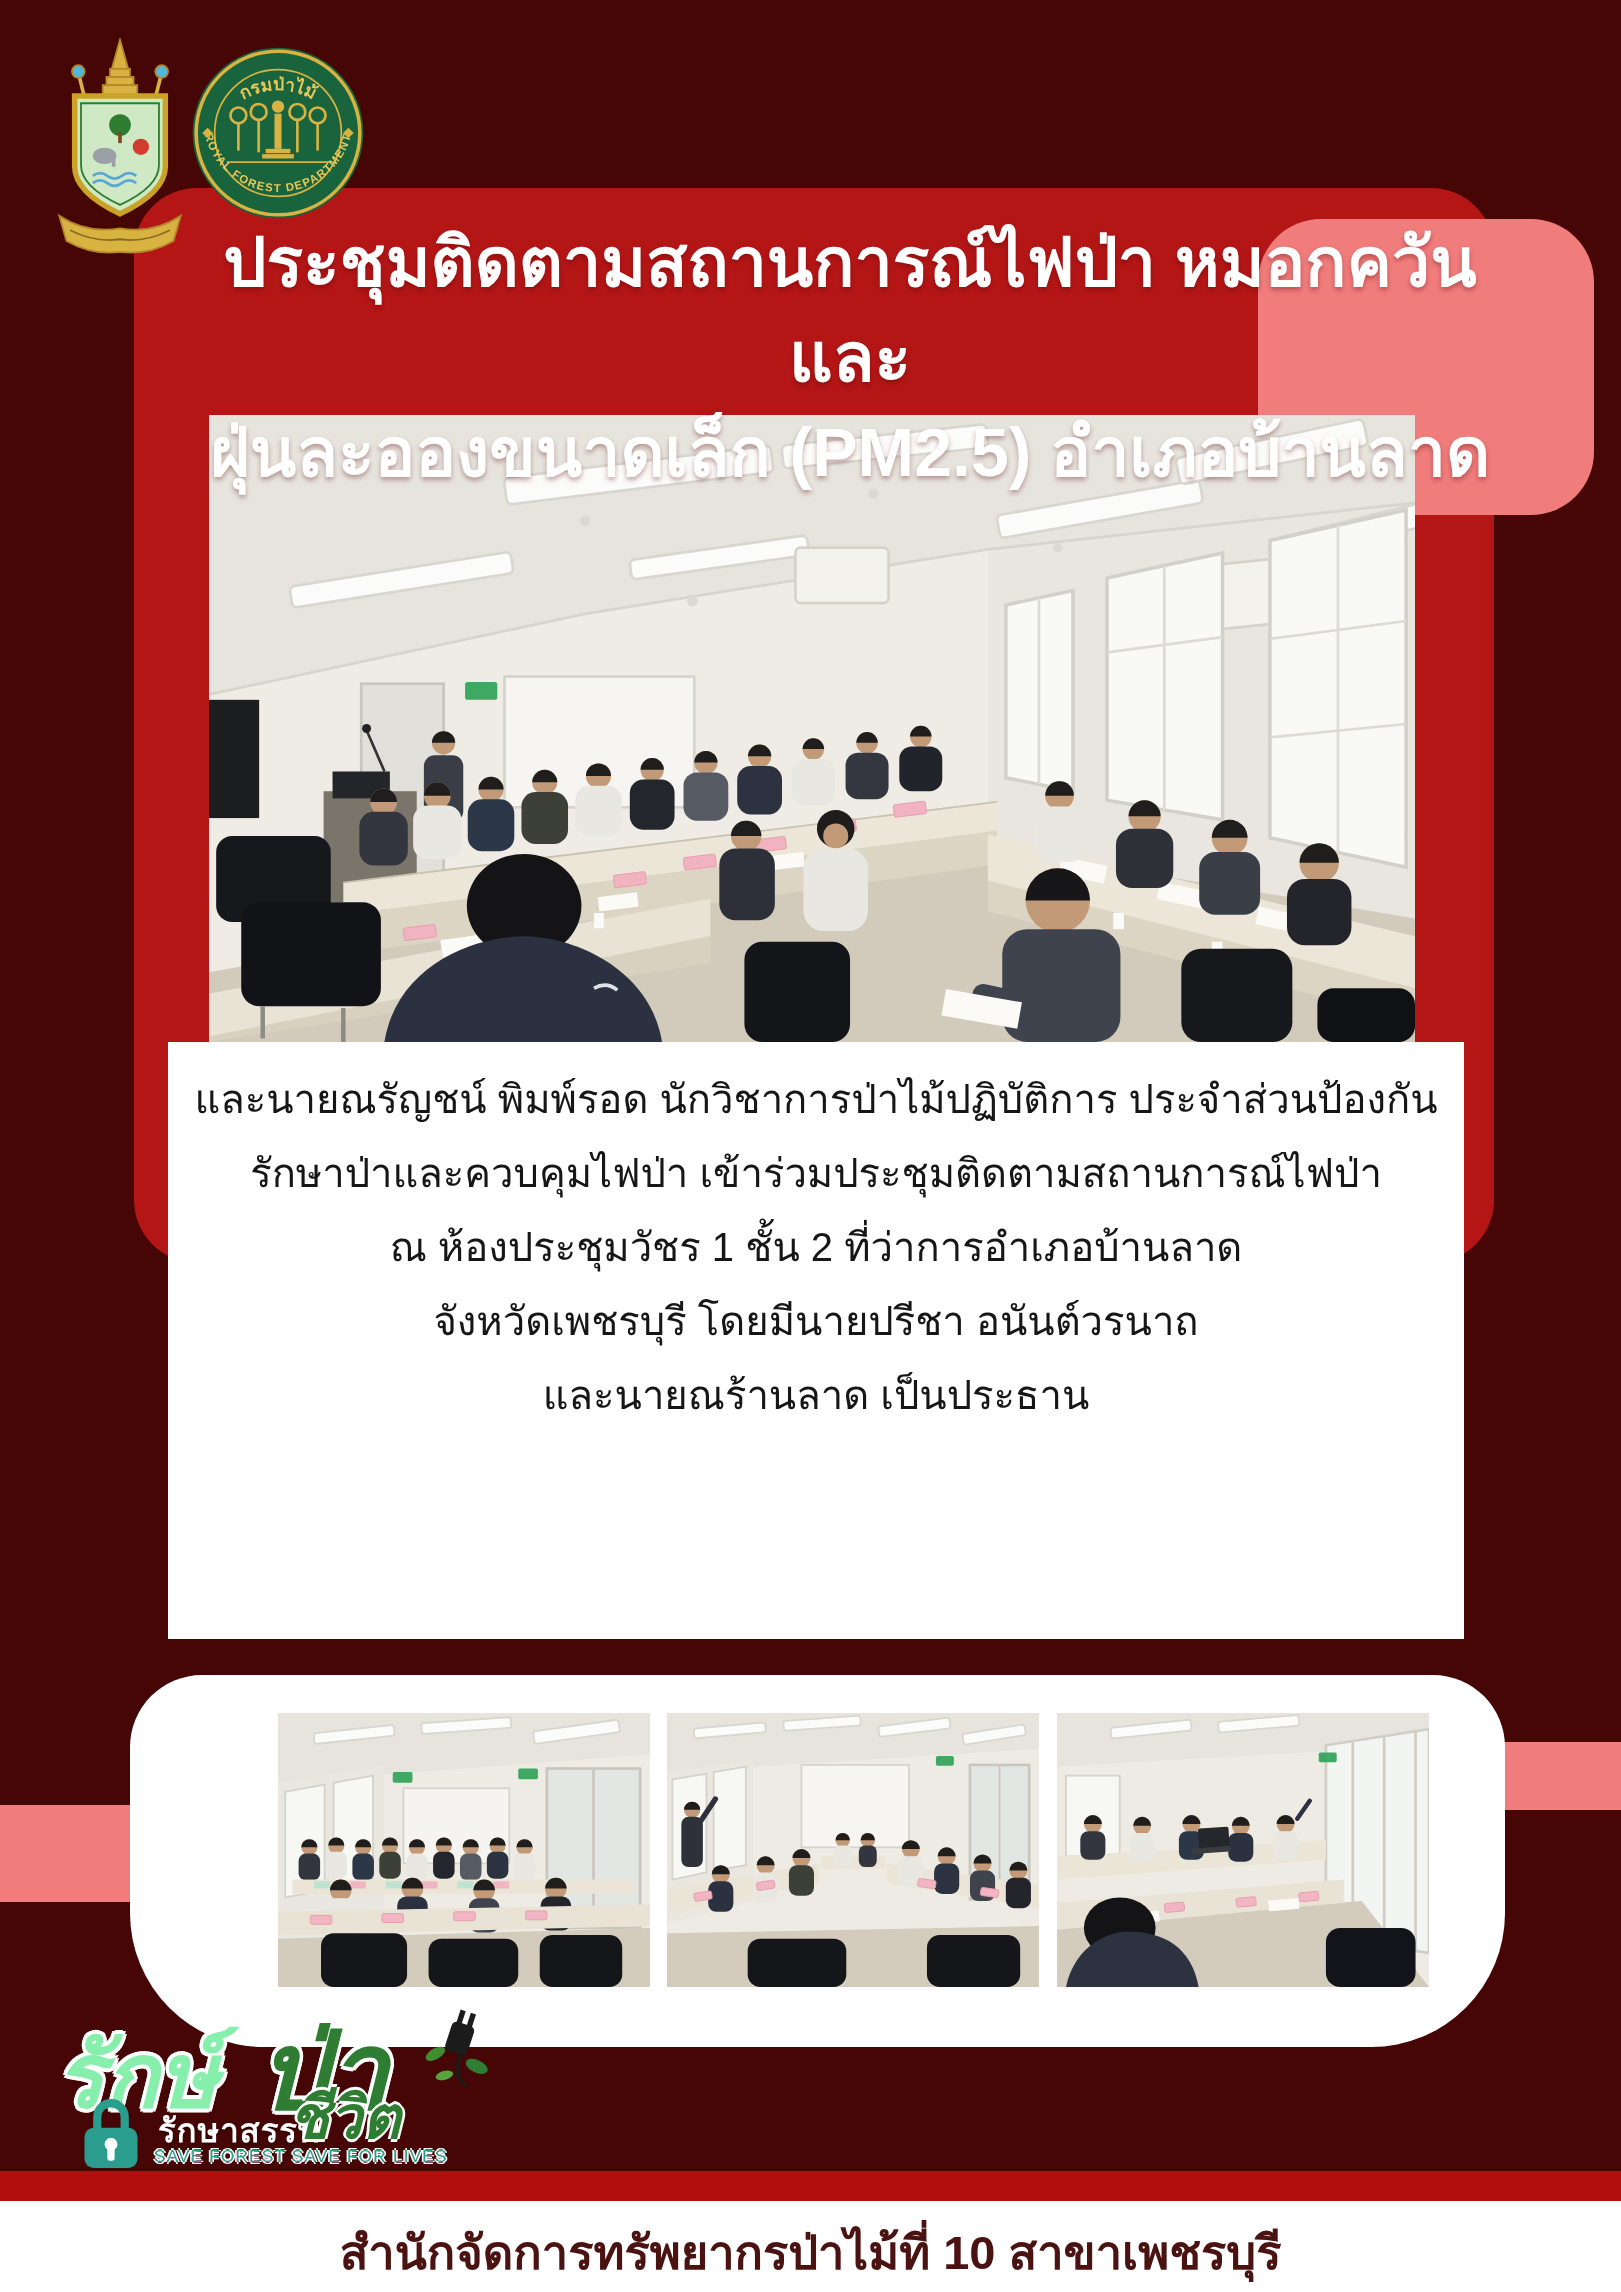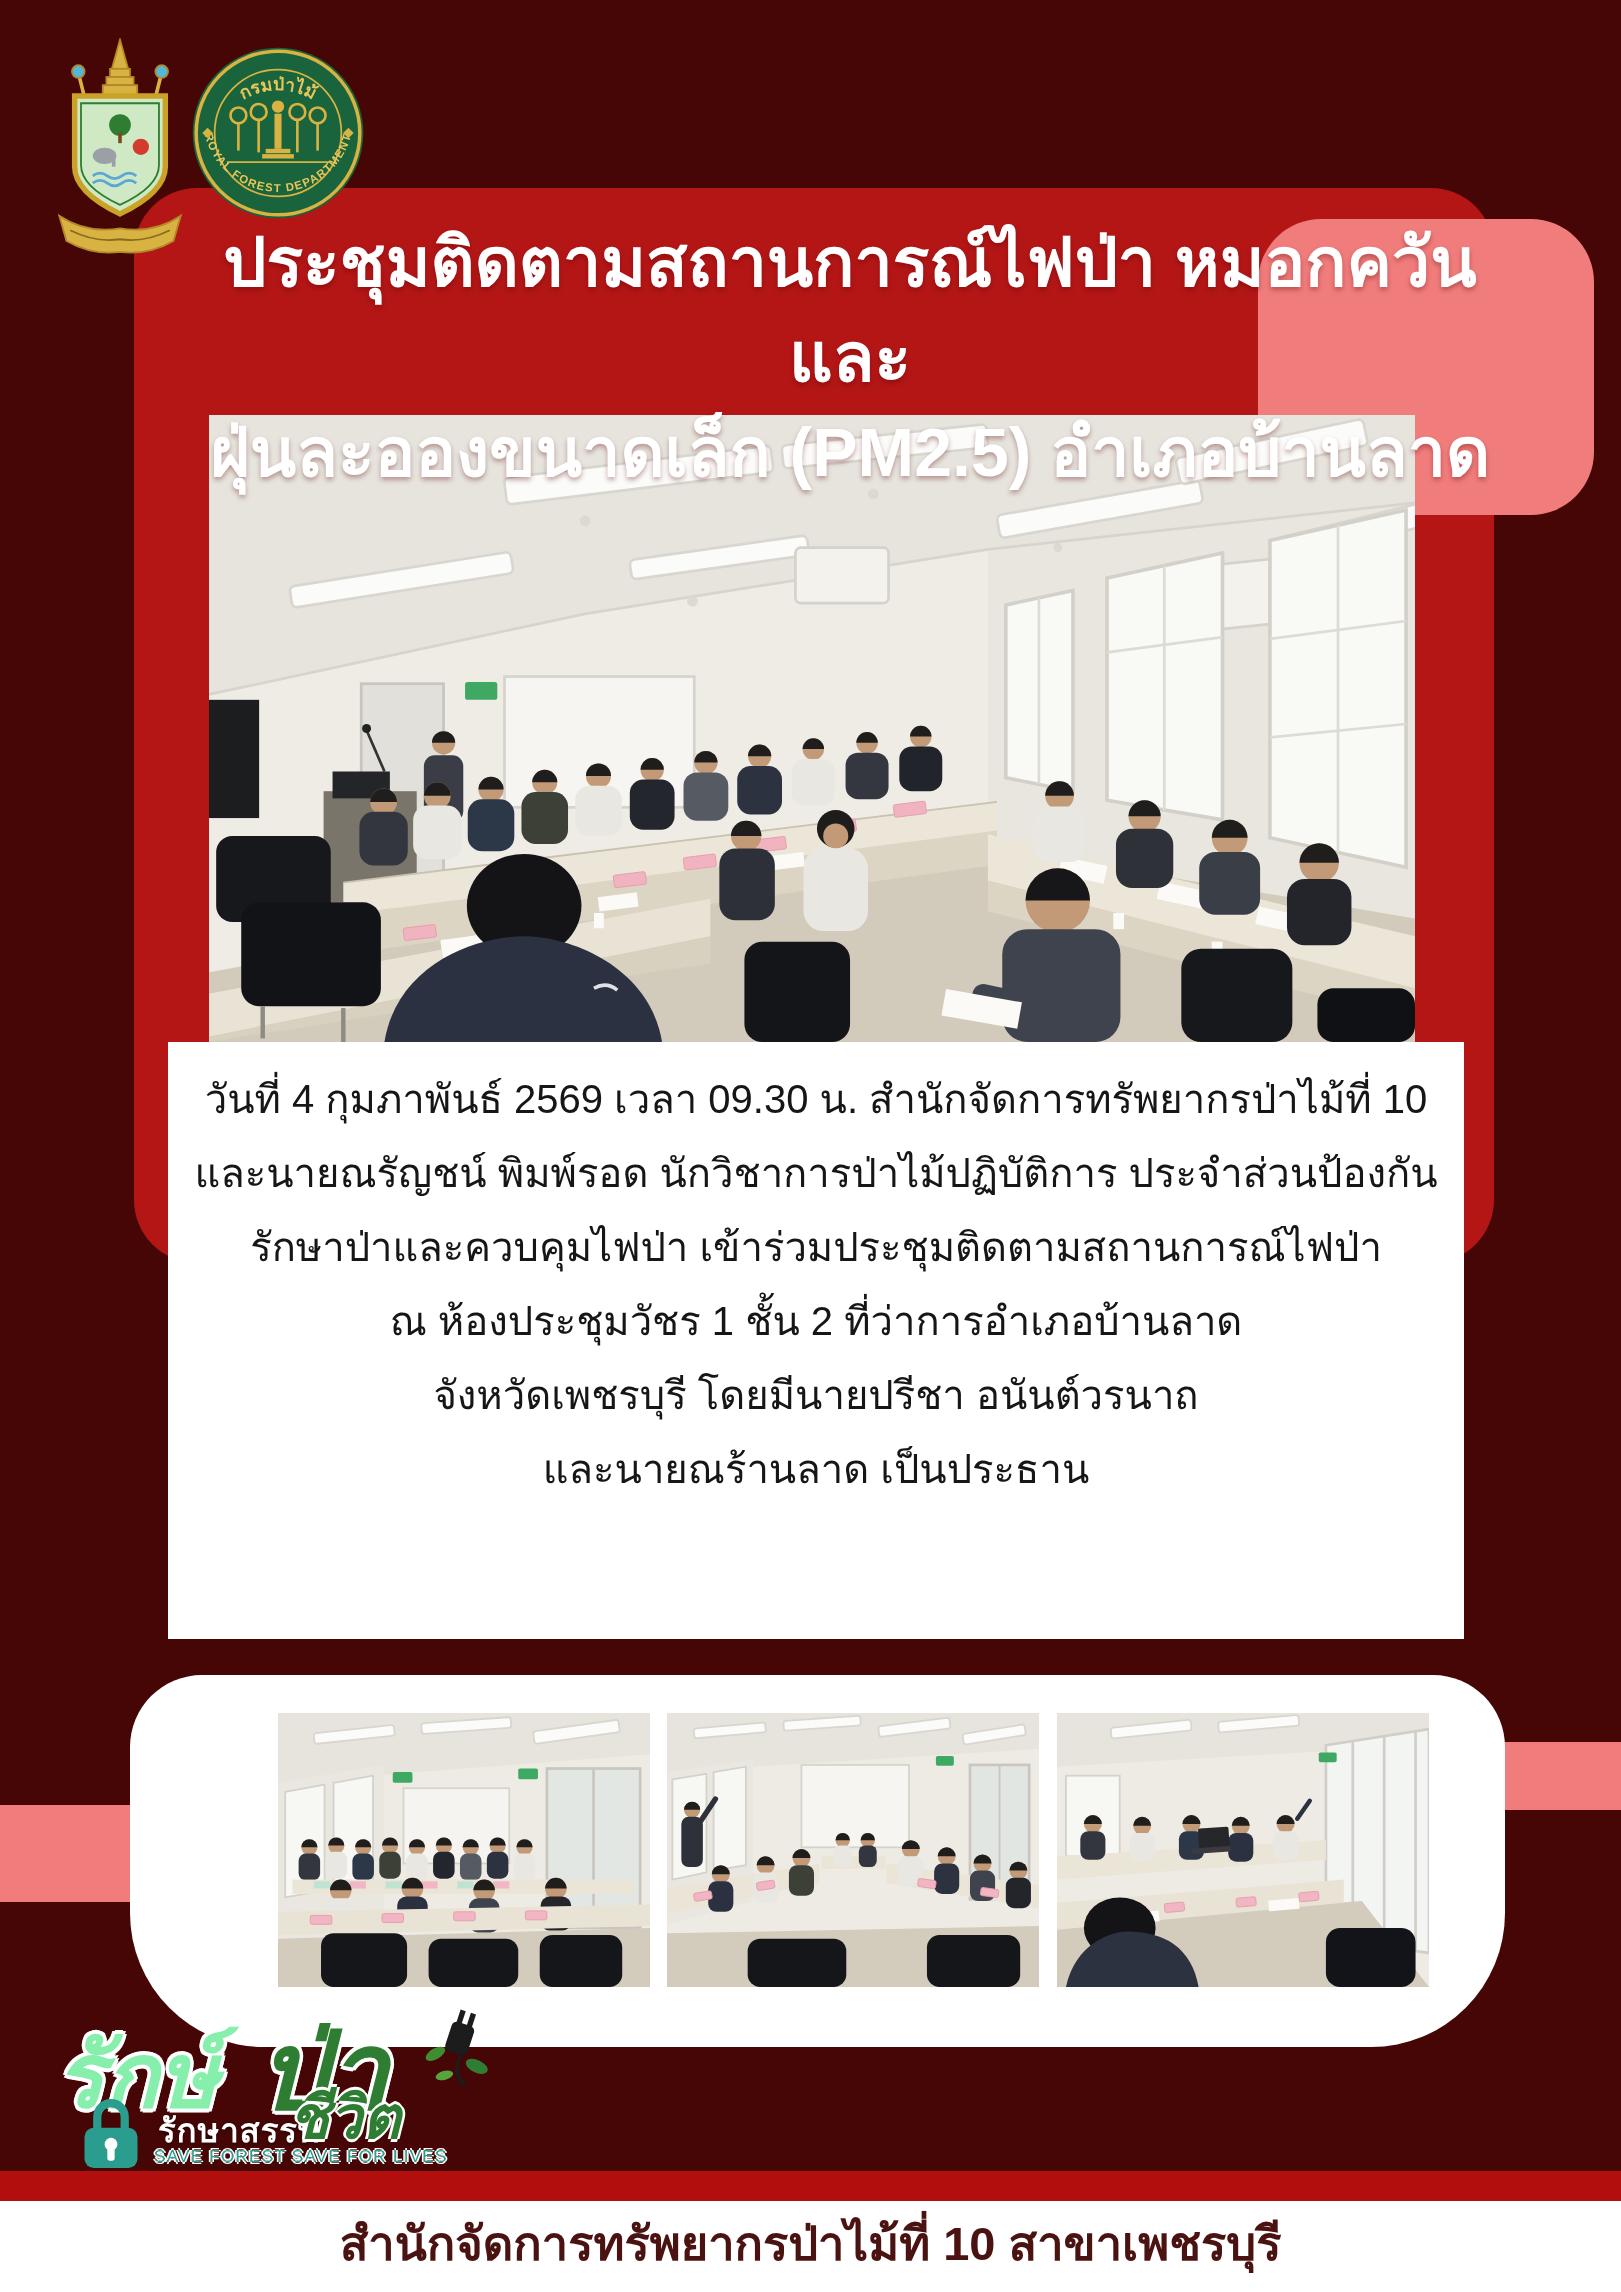--- a/index.html
+++ b/index.html
@@ -293,7 +293,6 @@
   </div>
 
   <div class="abs text-panel">
-    <p>วันที่ 4 กุมภาพันธ์ 2569 เวลา 09.30 น. สำนักจัดการทรัพยากรป่าไม้ที่ 10</p>
     <p>และนายณรัญชน์ พิมพ์รอด นักวิชาการป่าไม้ปฏิบัติการ ประจำส่วนป้องกัน</p>
     <p>รักษาป่าและควบคุมไฟป่า เข้าร่วมประชุมติดตามสถานการณ์ไฟป่า</p>
     <p>ณ ห้องประชุมวัชร 1 ชั้น 2 ที่ว่าการอำเภอบ้านลาด</p>

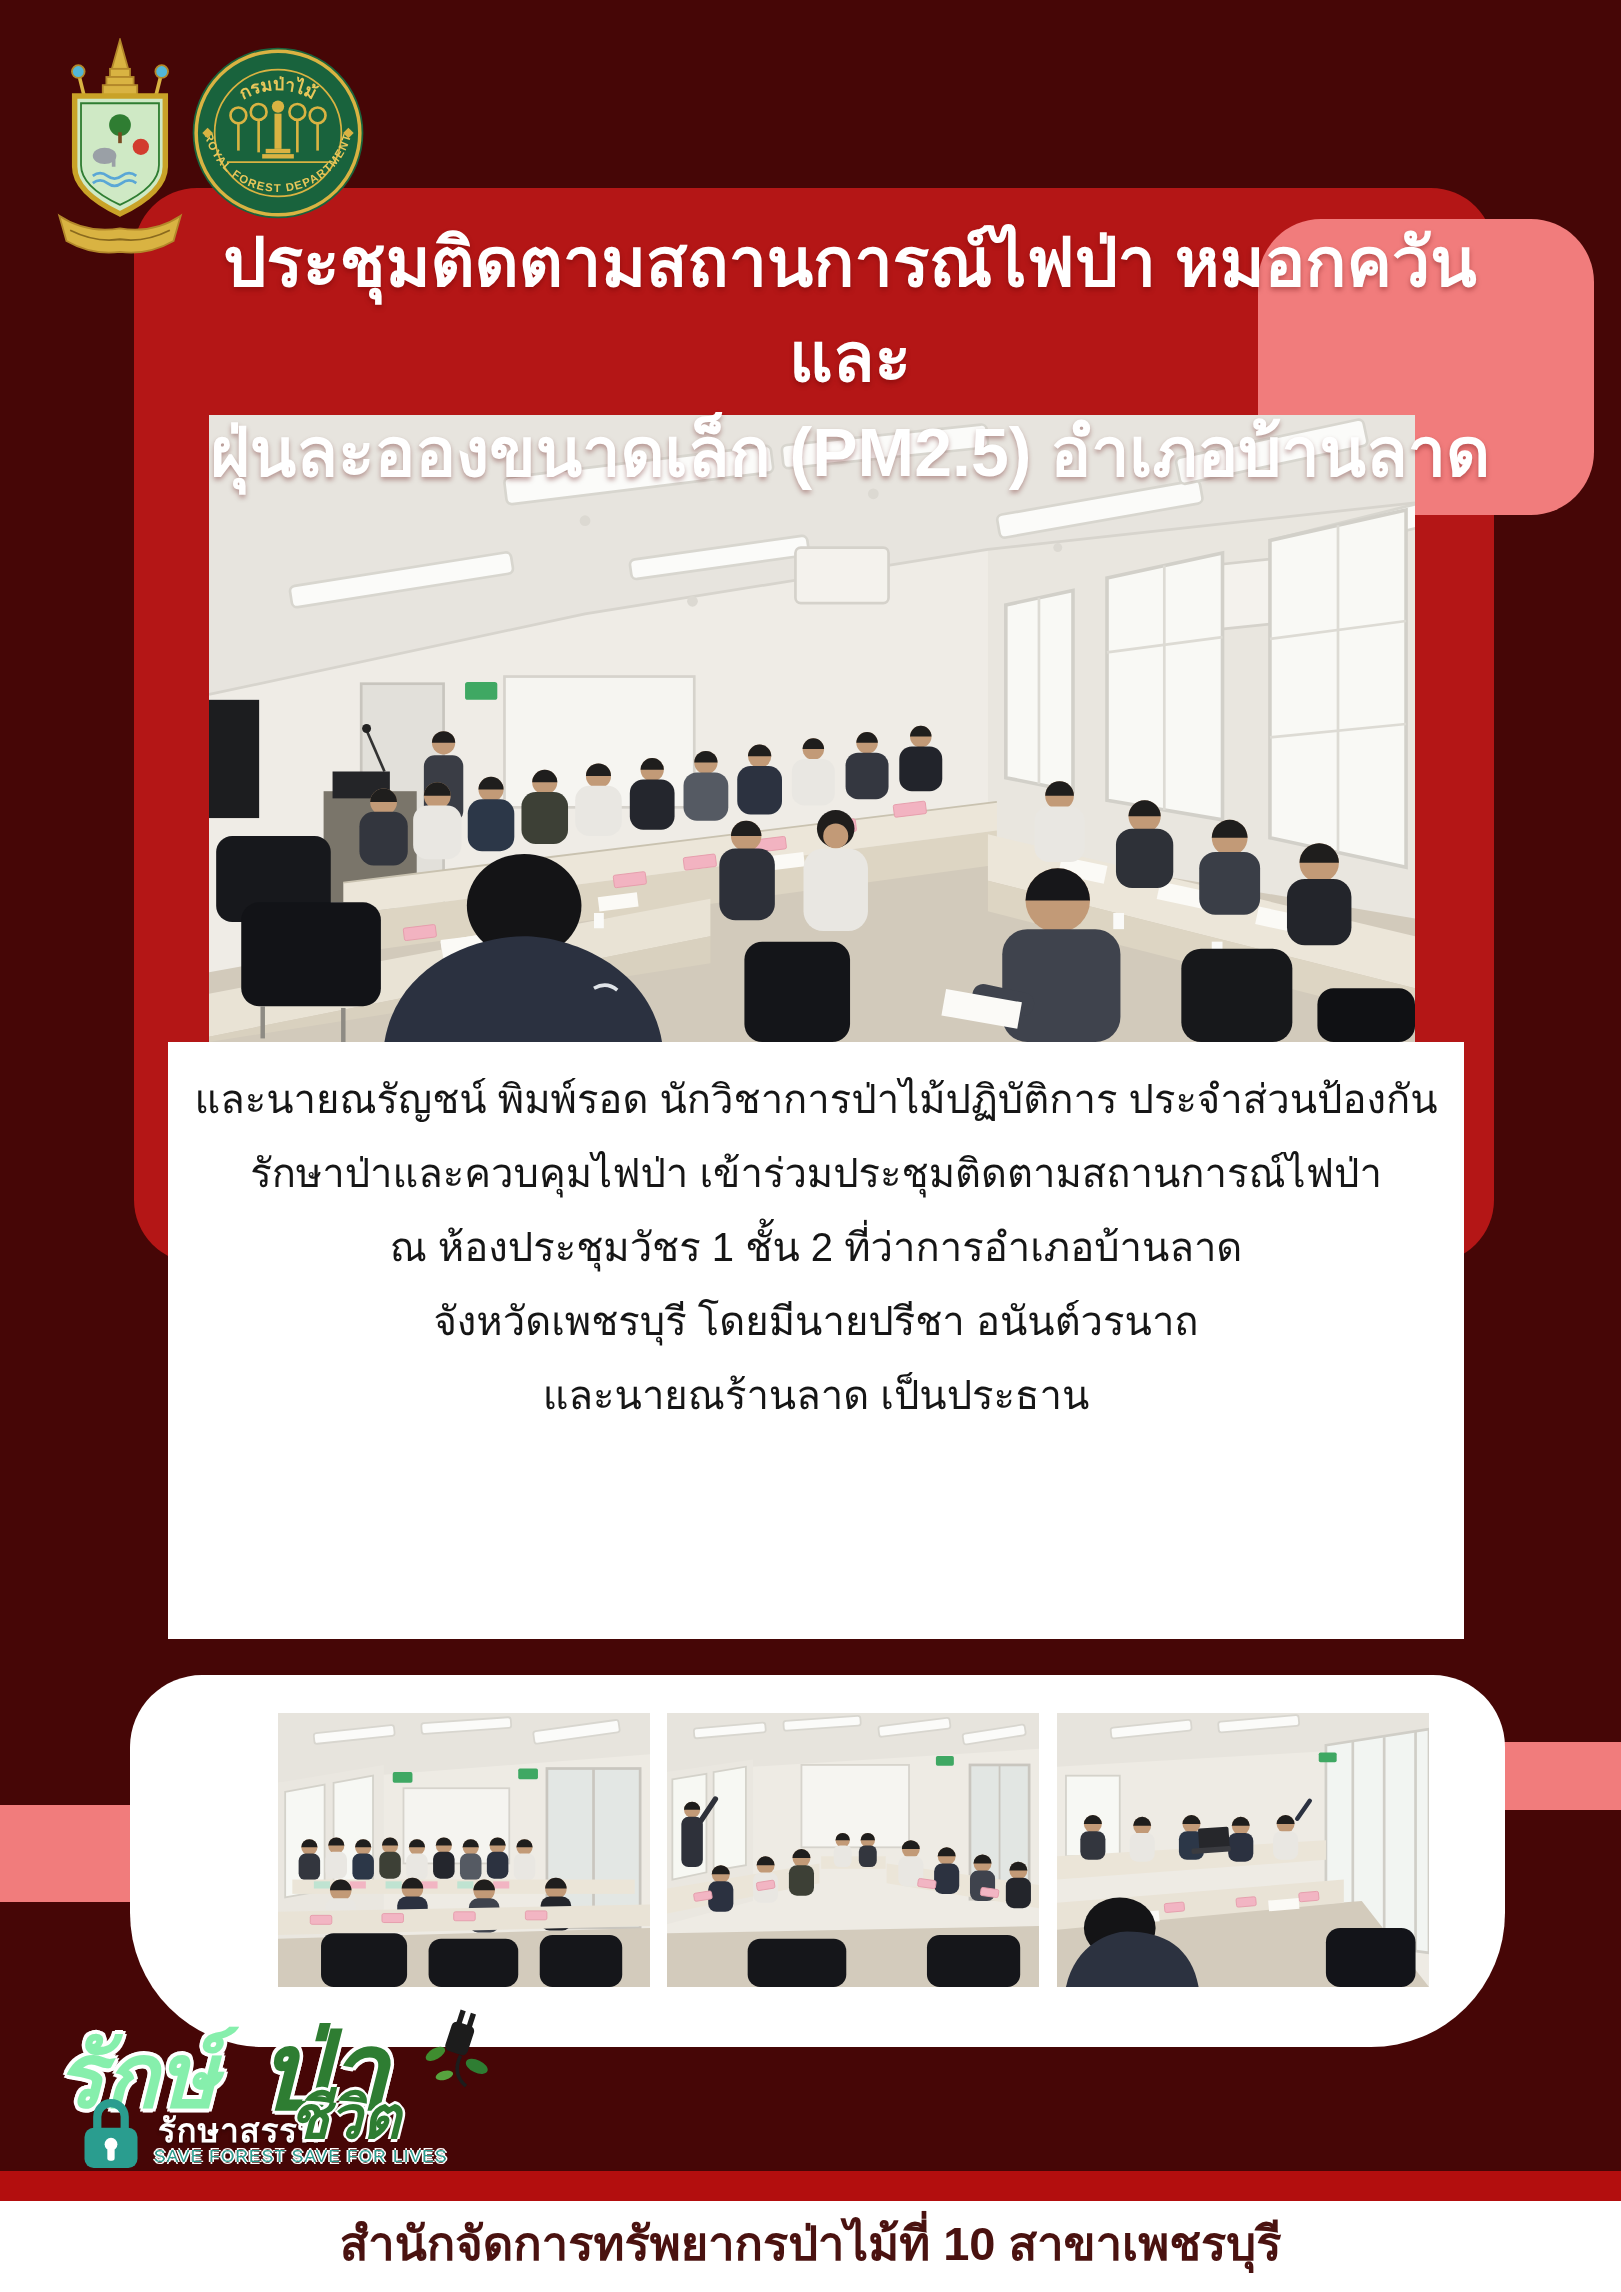--- a/index.html
+++ b/index.html
@@ -45,7 +45,7 @@
   
   .footer-stripe{left:0;top:2171px;width:1621px;height:30px;background:#b30e0e;z-index:4;}
   .footer-band{left:0;top:2201px;width:1621px;height:91px;background:#ffffff;z-index:4;text-align:center;}
-  .footer-band div{margin-top:11px;font-size:47px;font-weight:700;color:#4a1210;white-space:nowrap;line-height:64px;}
+  .footer-band div{margin-top:20px;font-size:47px;font-weight:700;color:#4a1210;white-space:nowrap;line-height:64px;}
 </style>
 </head>
 <body>

